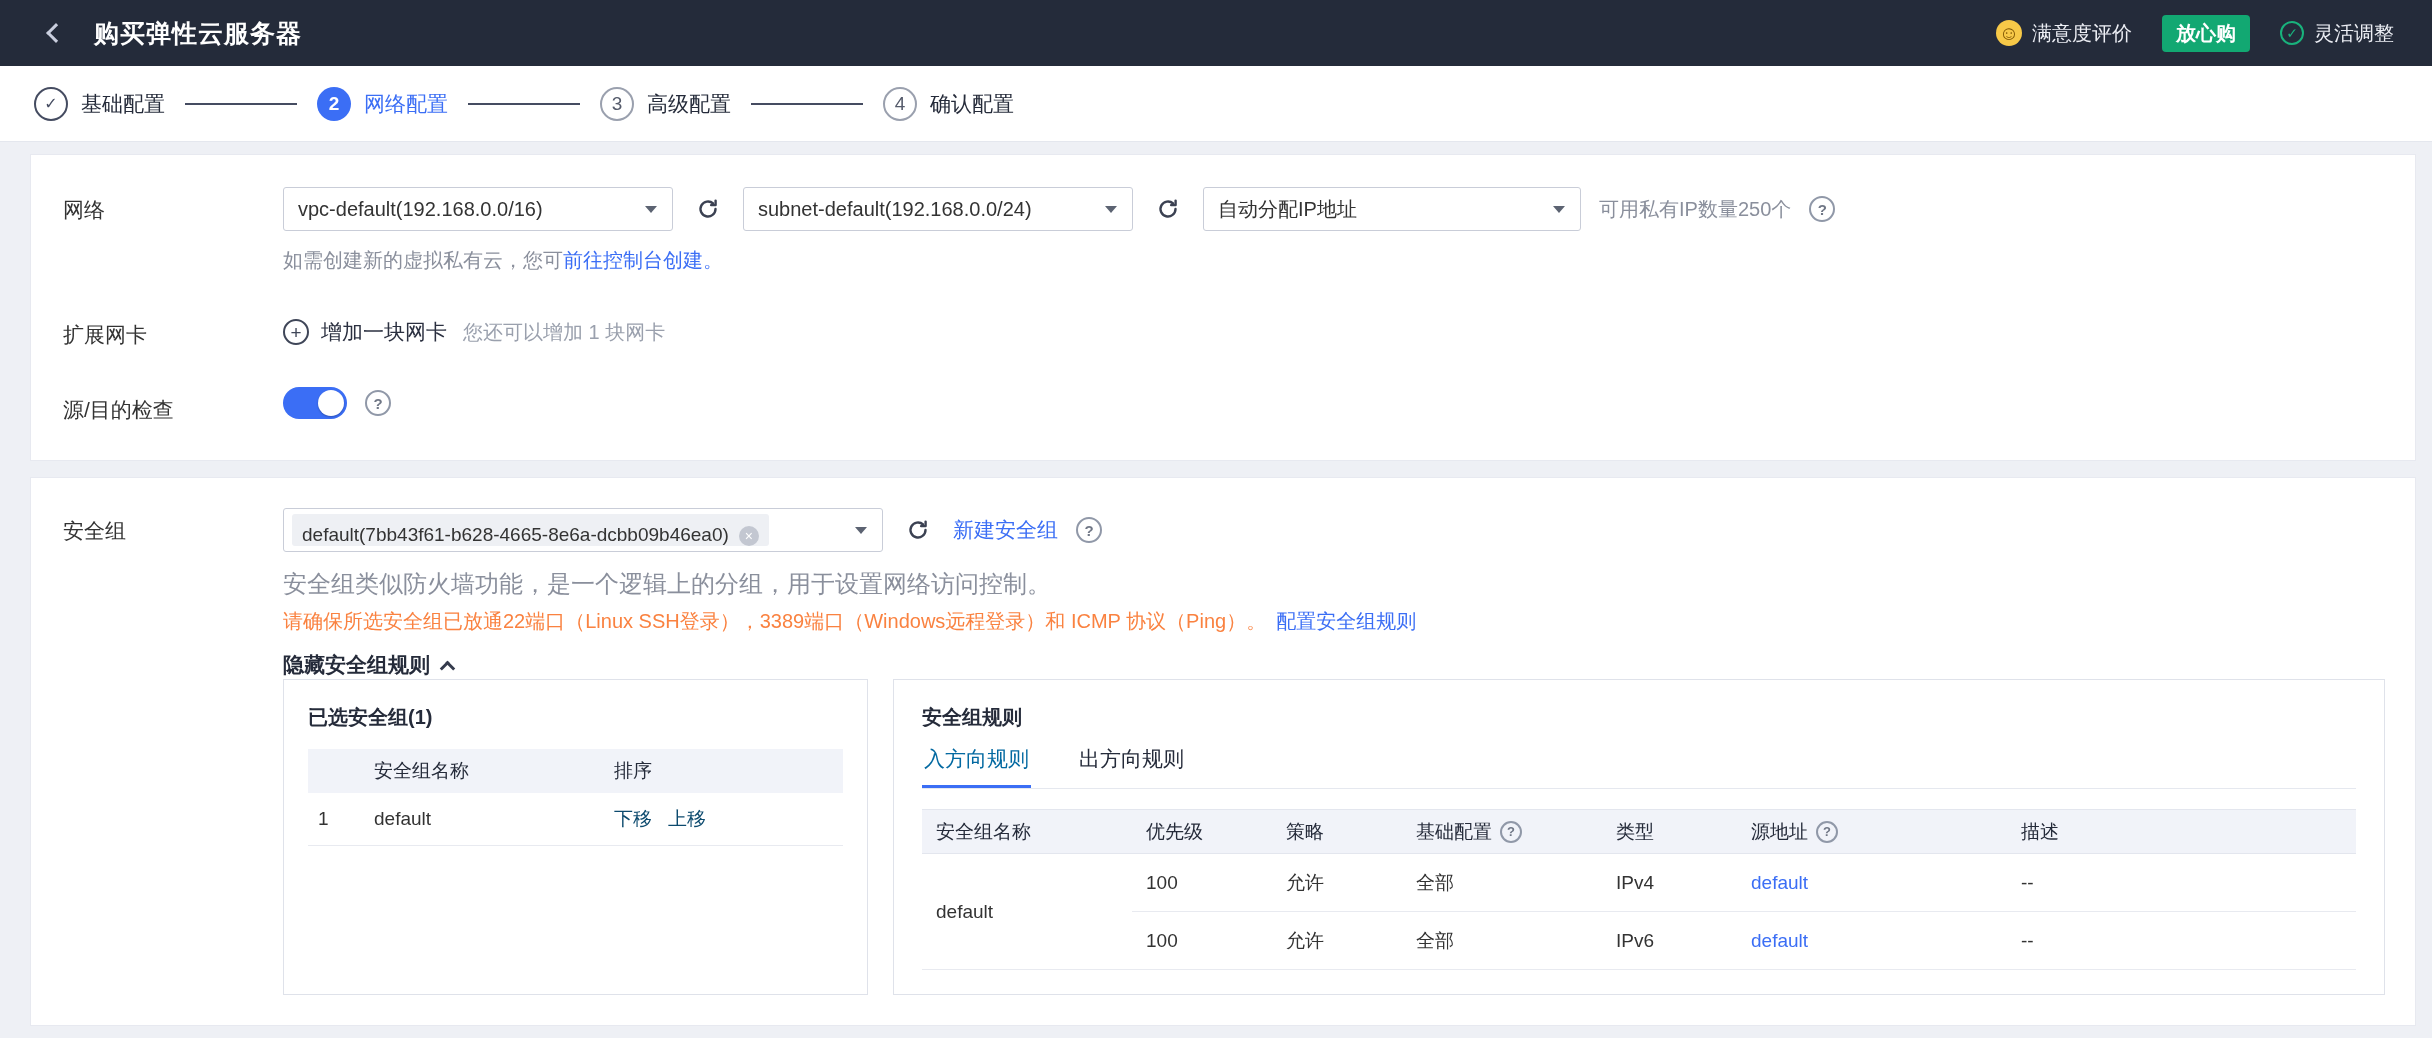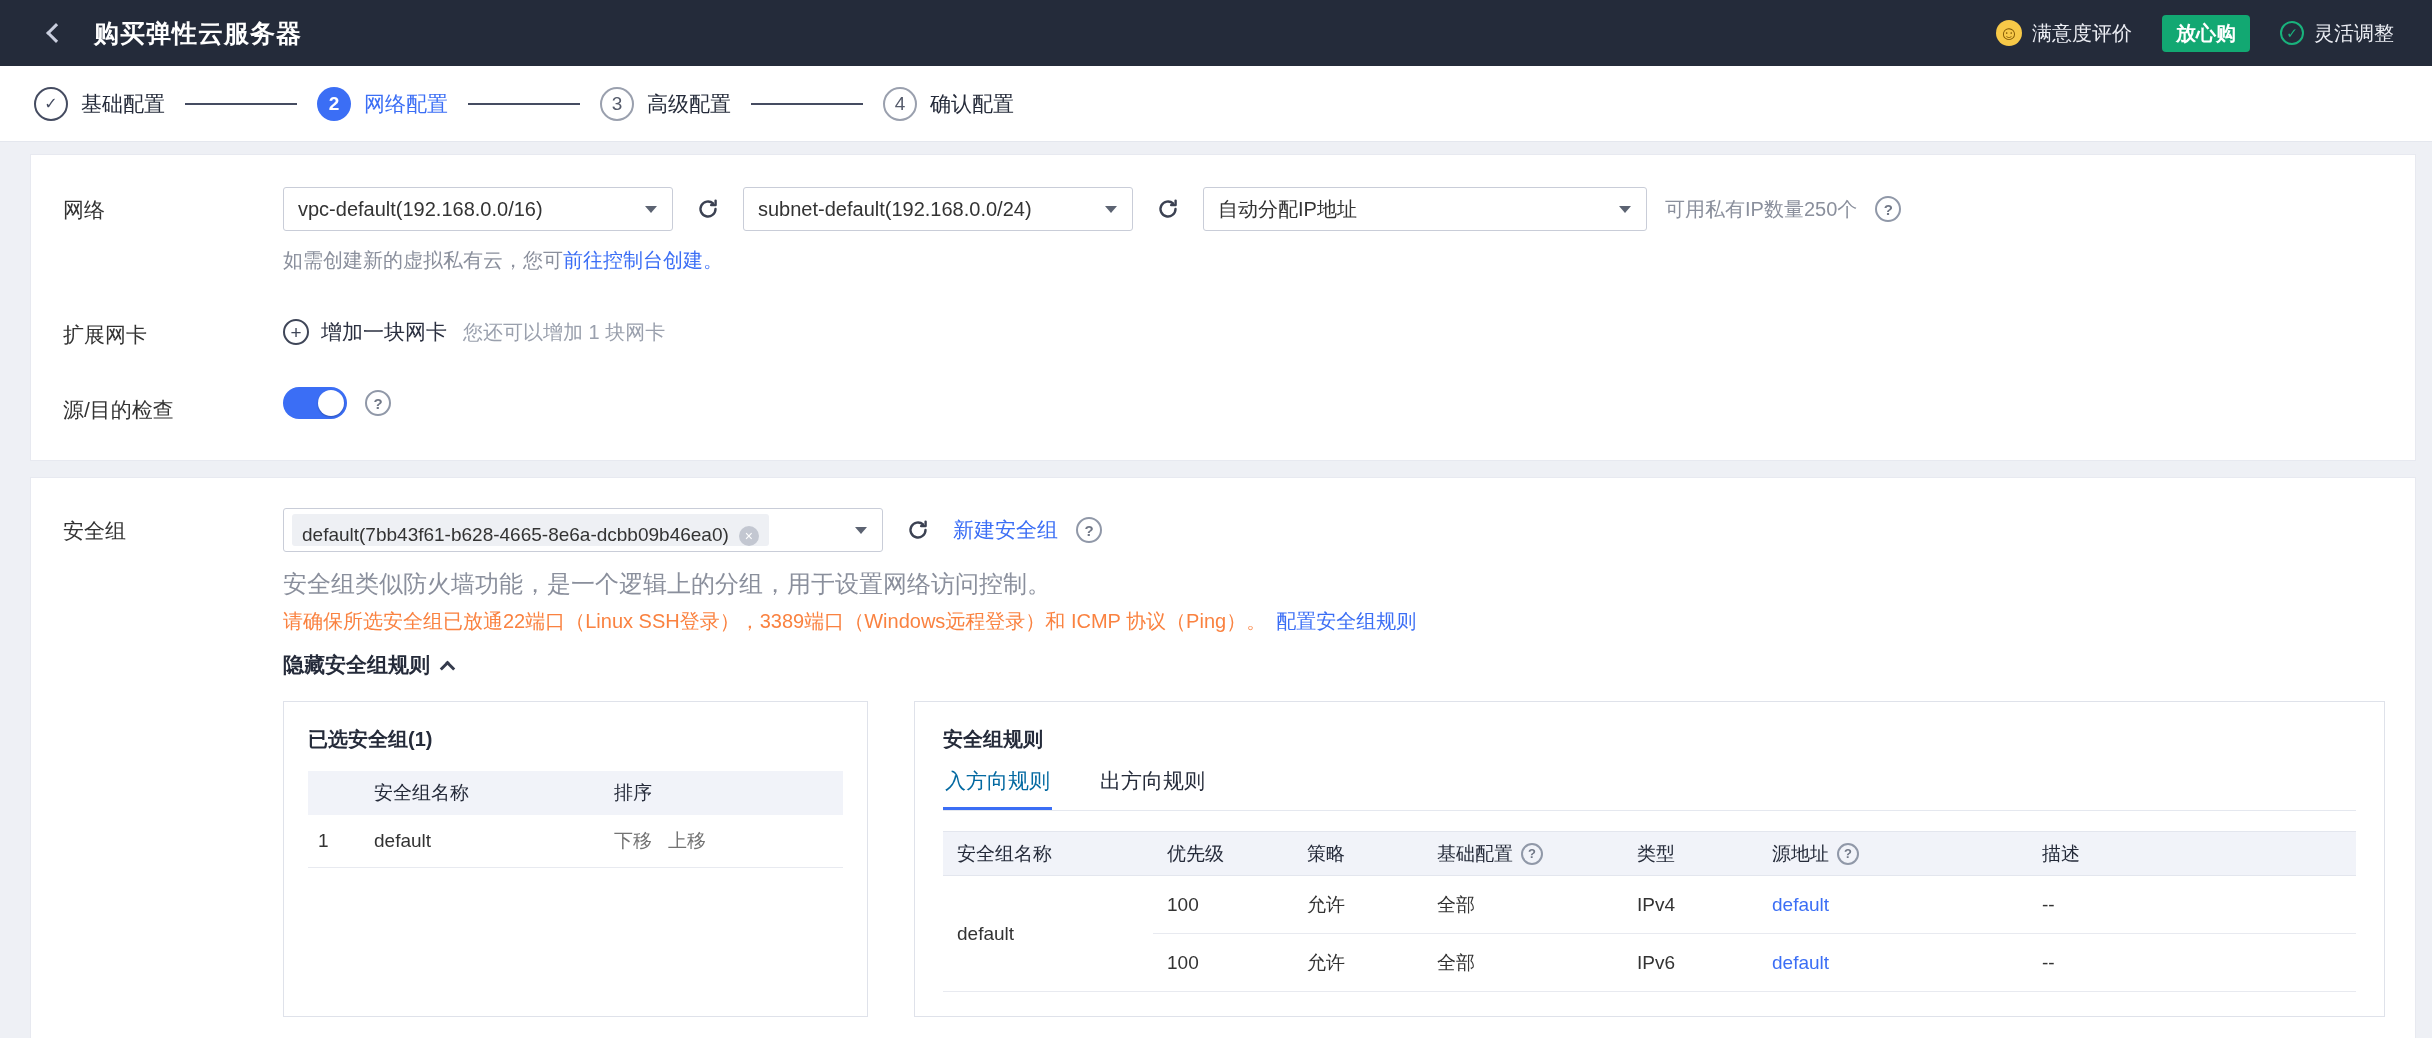--- a/index.html
+++ b/index.html
@@ -43,7 +43,7 @@
   .select-text{flex:1;white-space:nowrap;overflow:hidden;text-overflow:ellipsis}
   .caret-wrap{flex:none;width:42px;height:100%;display:flex;align-items:center;justify-content:center}
   .caret{width:0;height:0;border-left:6px solid transparent;border-right:6px solid transparent;border-top:7px solid #5c6372}
-  .w-vpc{width:390px}.w-subnet{width:390px}.w-ip{width:444px}.w-sg{width:600px;padding-left:8px}
+  .w-vpc{width:390px}.w-subnet{width:390px}.w-ip{width:378px}.w-sg{width:600px;padding-left:8px}
   .icon-btn{width:34px;height:34px;border:none;background:transparent;display:flex;align-items:center;justify-content:center;cursor:pointer;padding:0}
   .qmark{width:26px;height:26px;border-radius:50%;border:2px solid #9098a8;color:#707786;font-size:15px;font-weight:700;display:flex;align-items:center;justify-content:center;cursor:pointer;flex:none}
   .qmark.small{width:22px;height:22px;font-size:13px;border-width:2px}

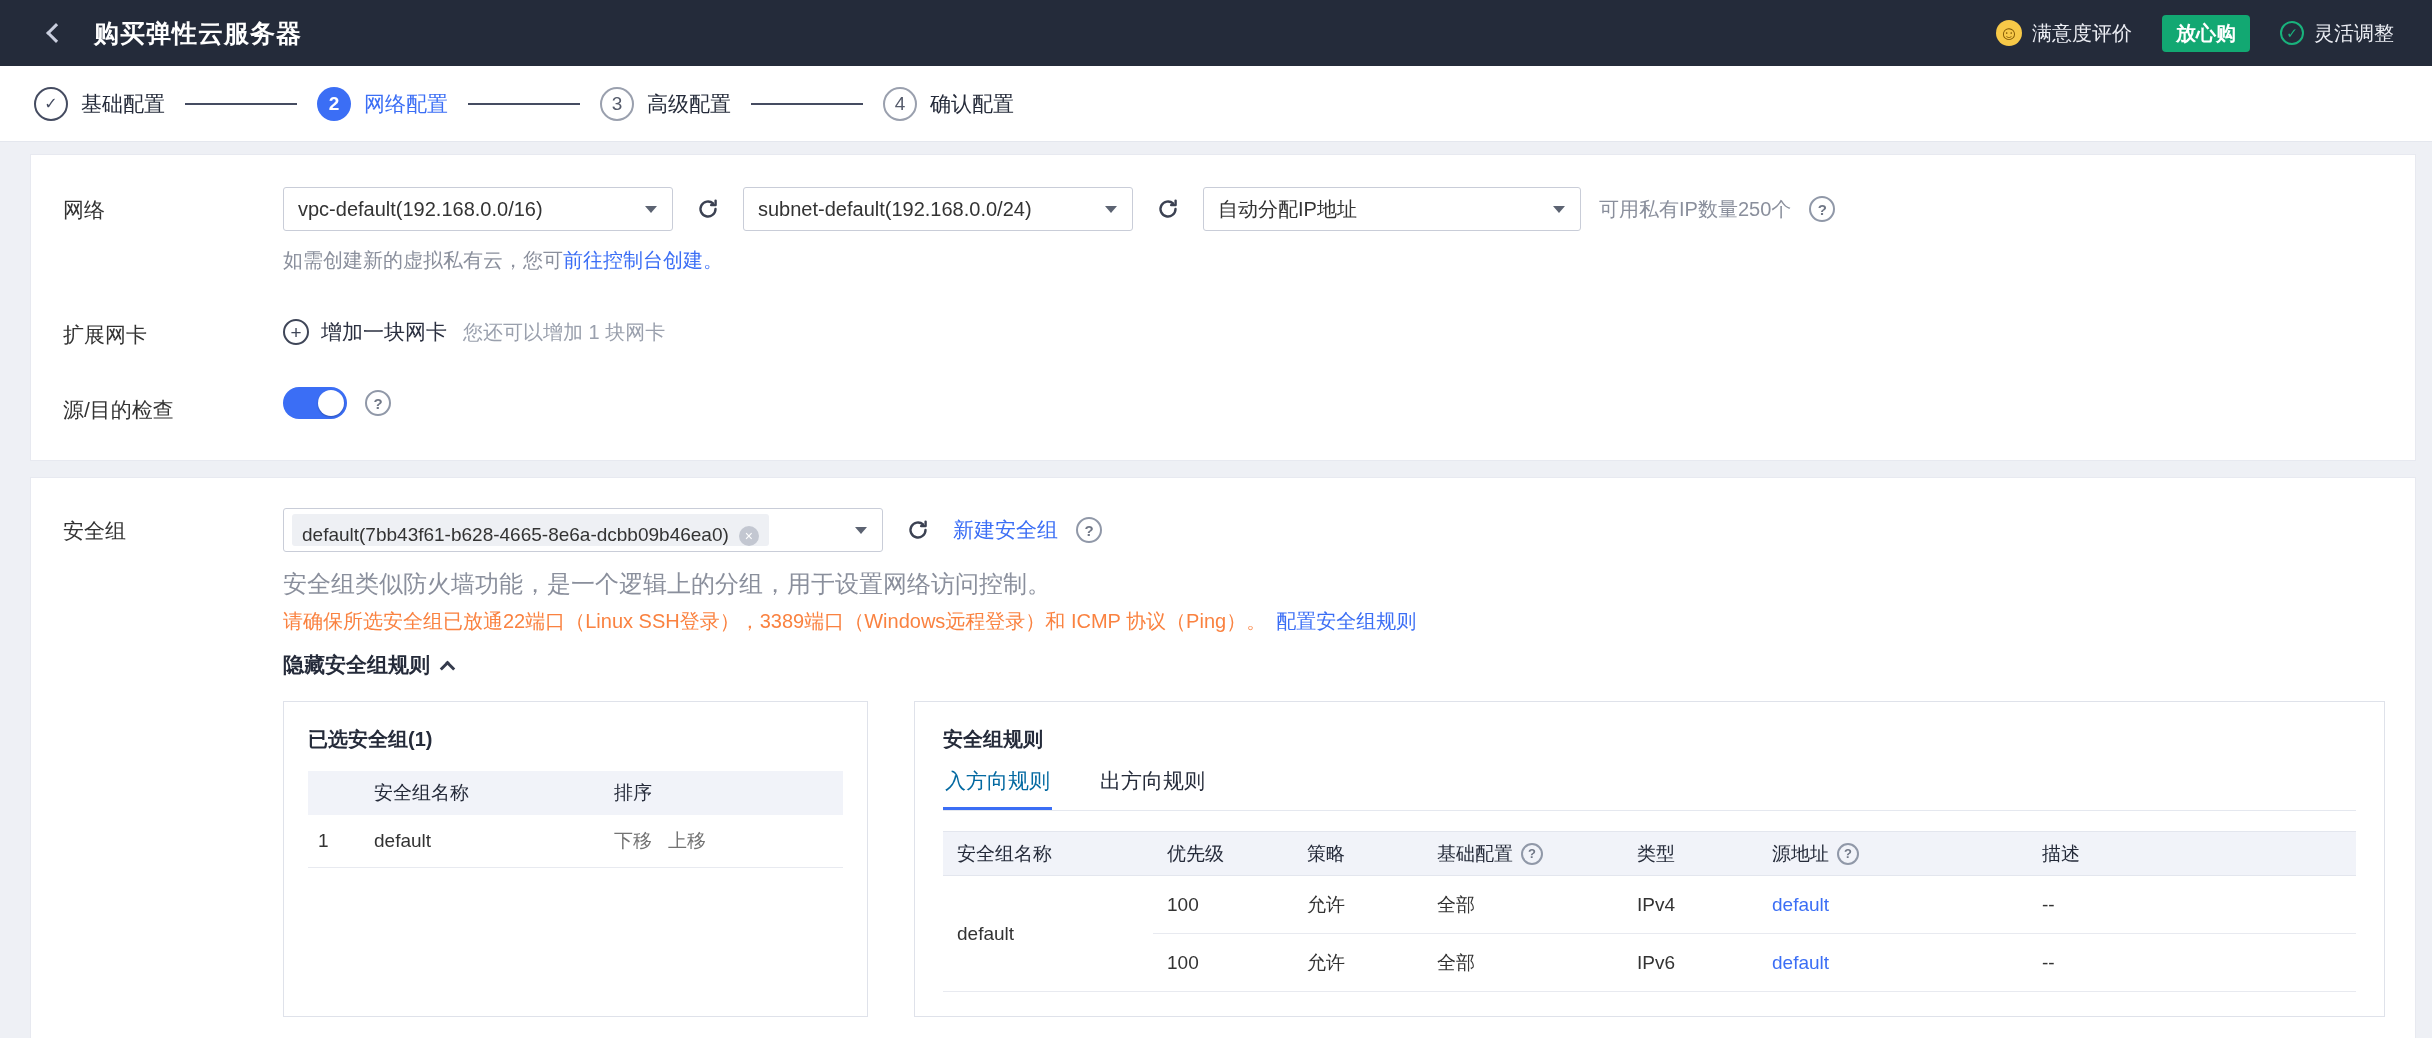--- a/index.html
+++ b/index.html
@@ -68,7 +68,7 @@
   .chev-up{width:11px;height:11px;border-left:3px solid #353b4d;border-top:3px solid #353b4d;transform:rotate(45deg);margin-top:6px}
 
   
-  .boxes-row{margin-top:22px;display:flex;gap:46px;align-items:center}
+  .boxes-row{display:flex;gap:25px;align-items:center}
   .box{border:1px solid #dfe2ea;background:#fff}
   .box-left{width:585px;flex:none;padding:24px;height:316px}
   .box-right{flex:1;padding:24px 28px;height:316px;min-width:0}

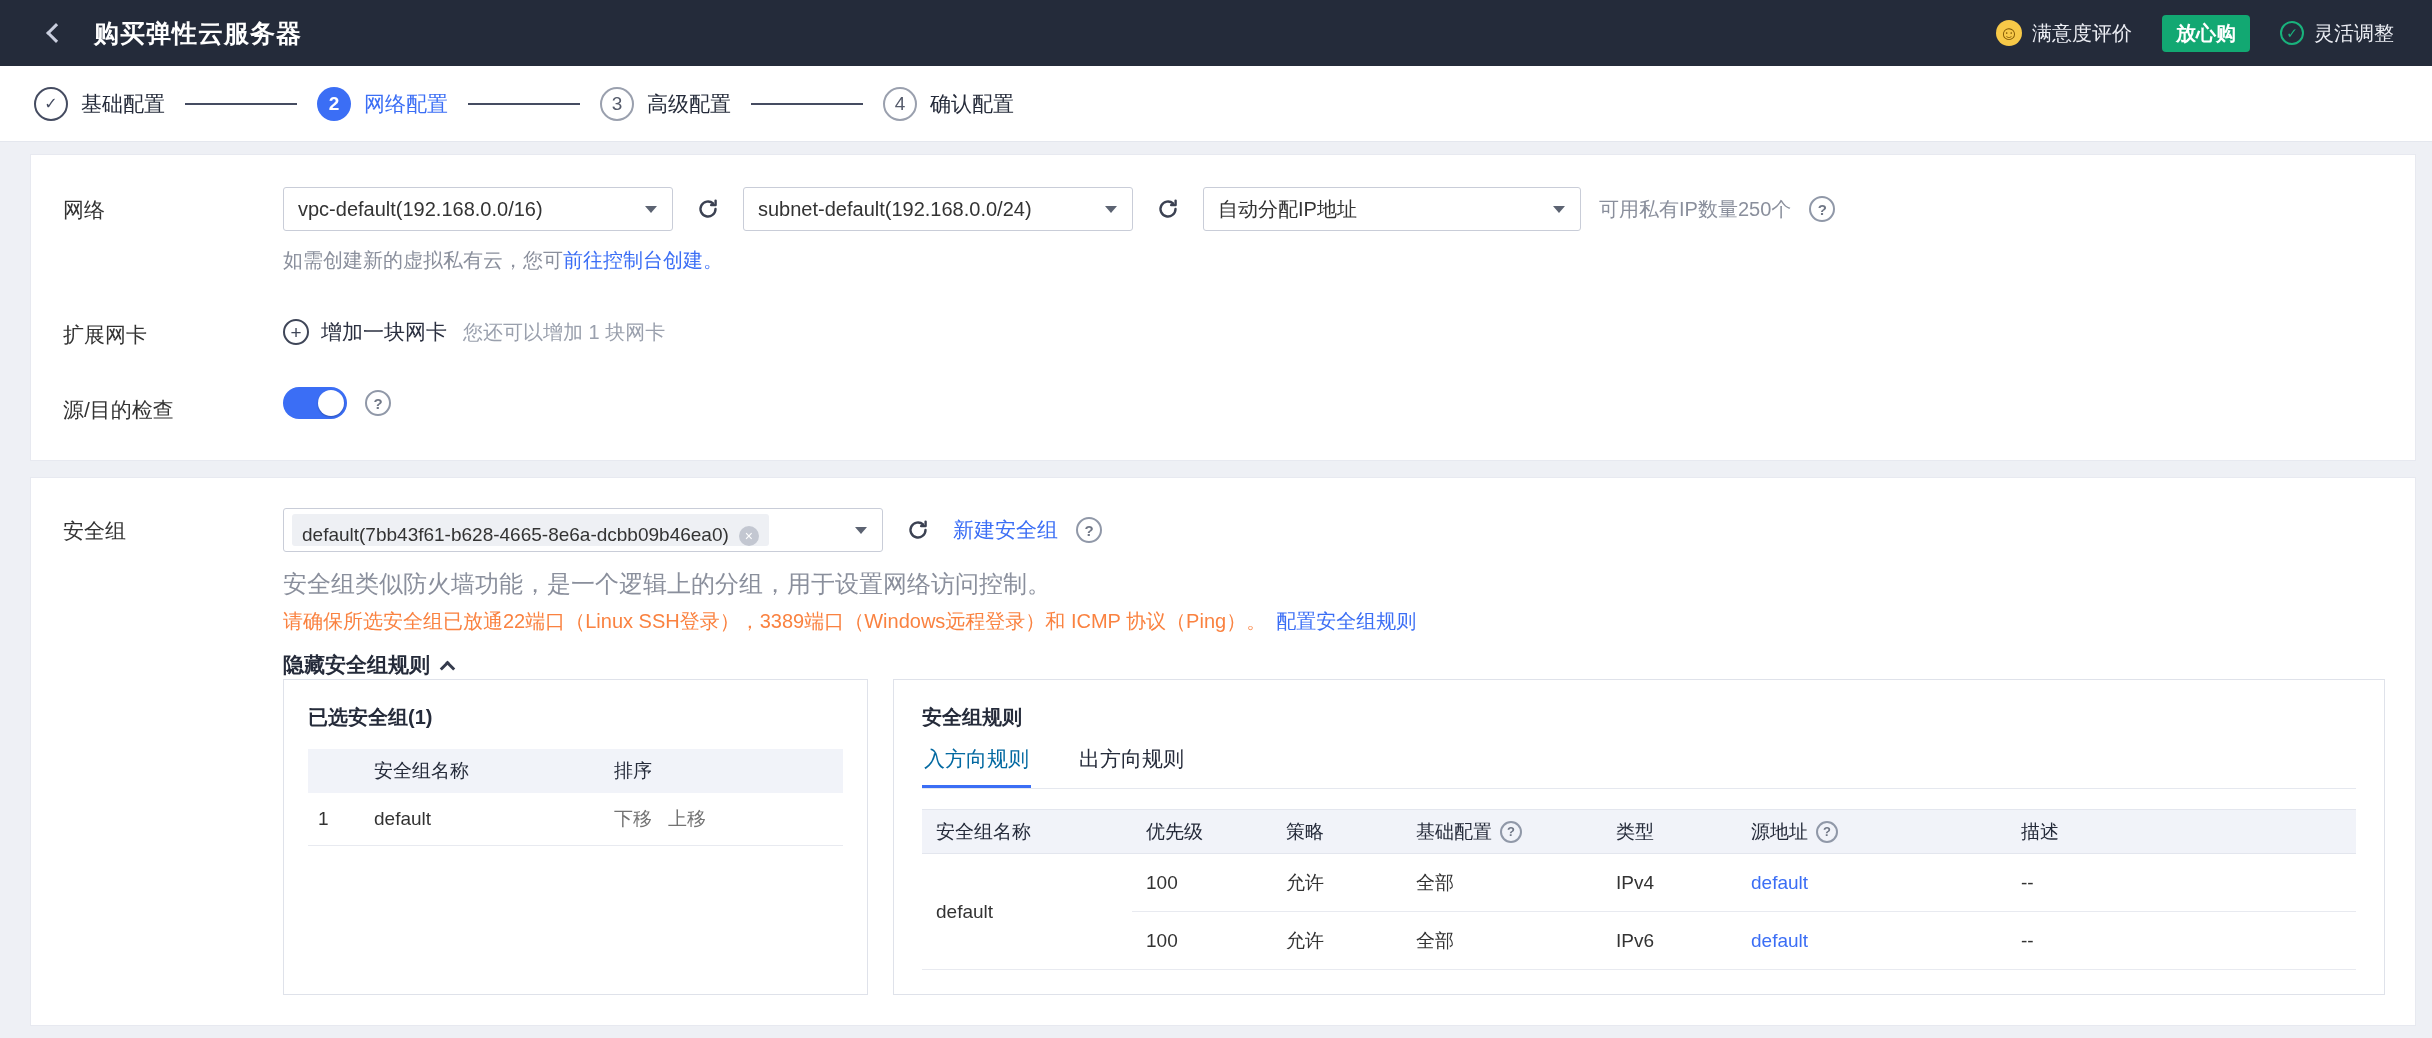--- a/index.html
+++ b/index.html
@@ -78,7 +78,7 @@
   .sel-table thead tr{background:#f1f3f9}
   .sel-table th{font-weight:500;text-align:left;height:44px;padding:0 10px;color:#252b3a}
   .sel-table td{height:52px;padding:0 10px;border-bottom:1px solid #e8eaf0;color:#333}
-  .sort-actions{display:flex;gap:16px;color:#737373}
+  .sort-actions{display:flex;gap:16px;color:#0c4a6e}
   .sort-btn{cursor:pointer}
   .tabs{margin-top:14px;display:flex;gap:46px;border-bottom:1px solid #e5e8ef}
   .tab{font-size:21px;padding:0 2px 12px;cursor:pointer;color:#252b3a;border-bottom:3px solid transparent}

